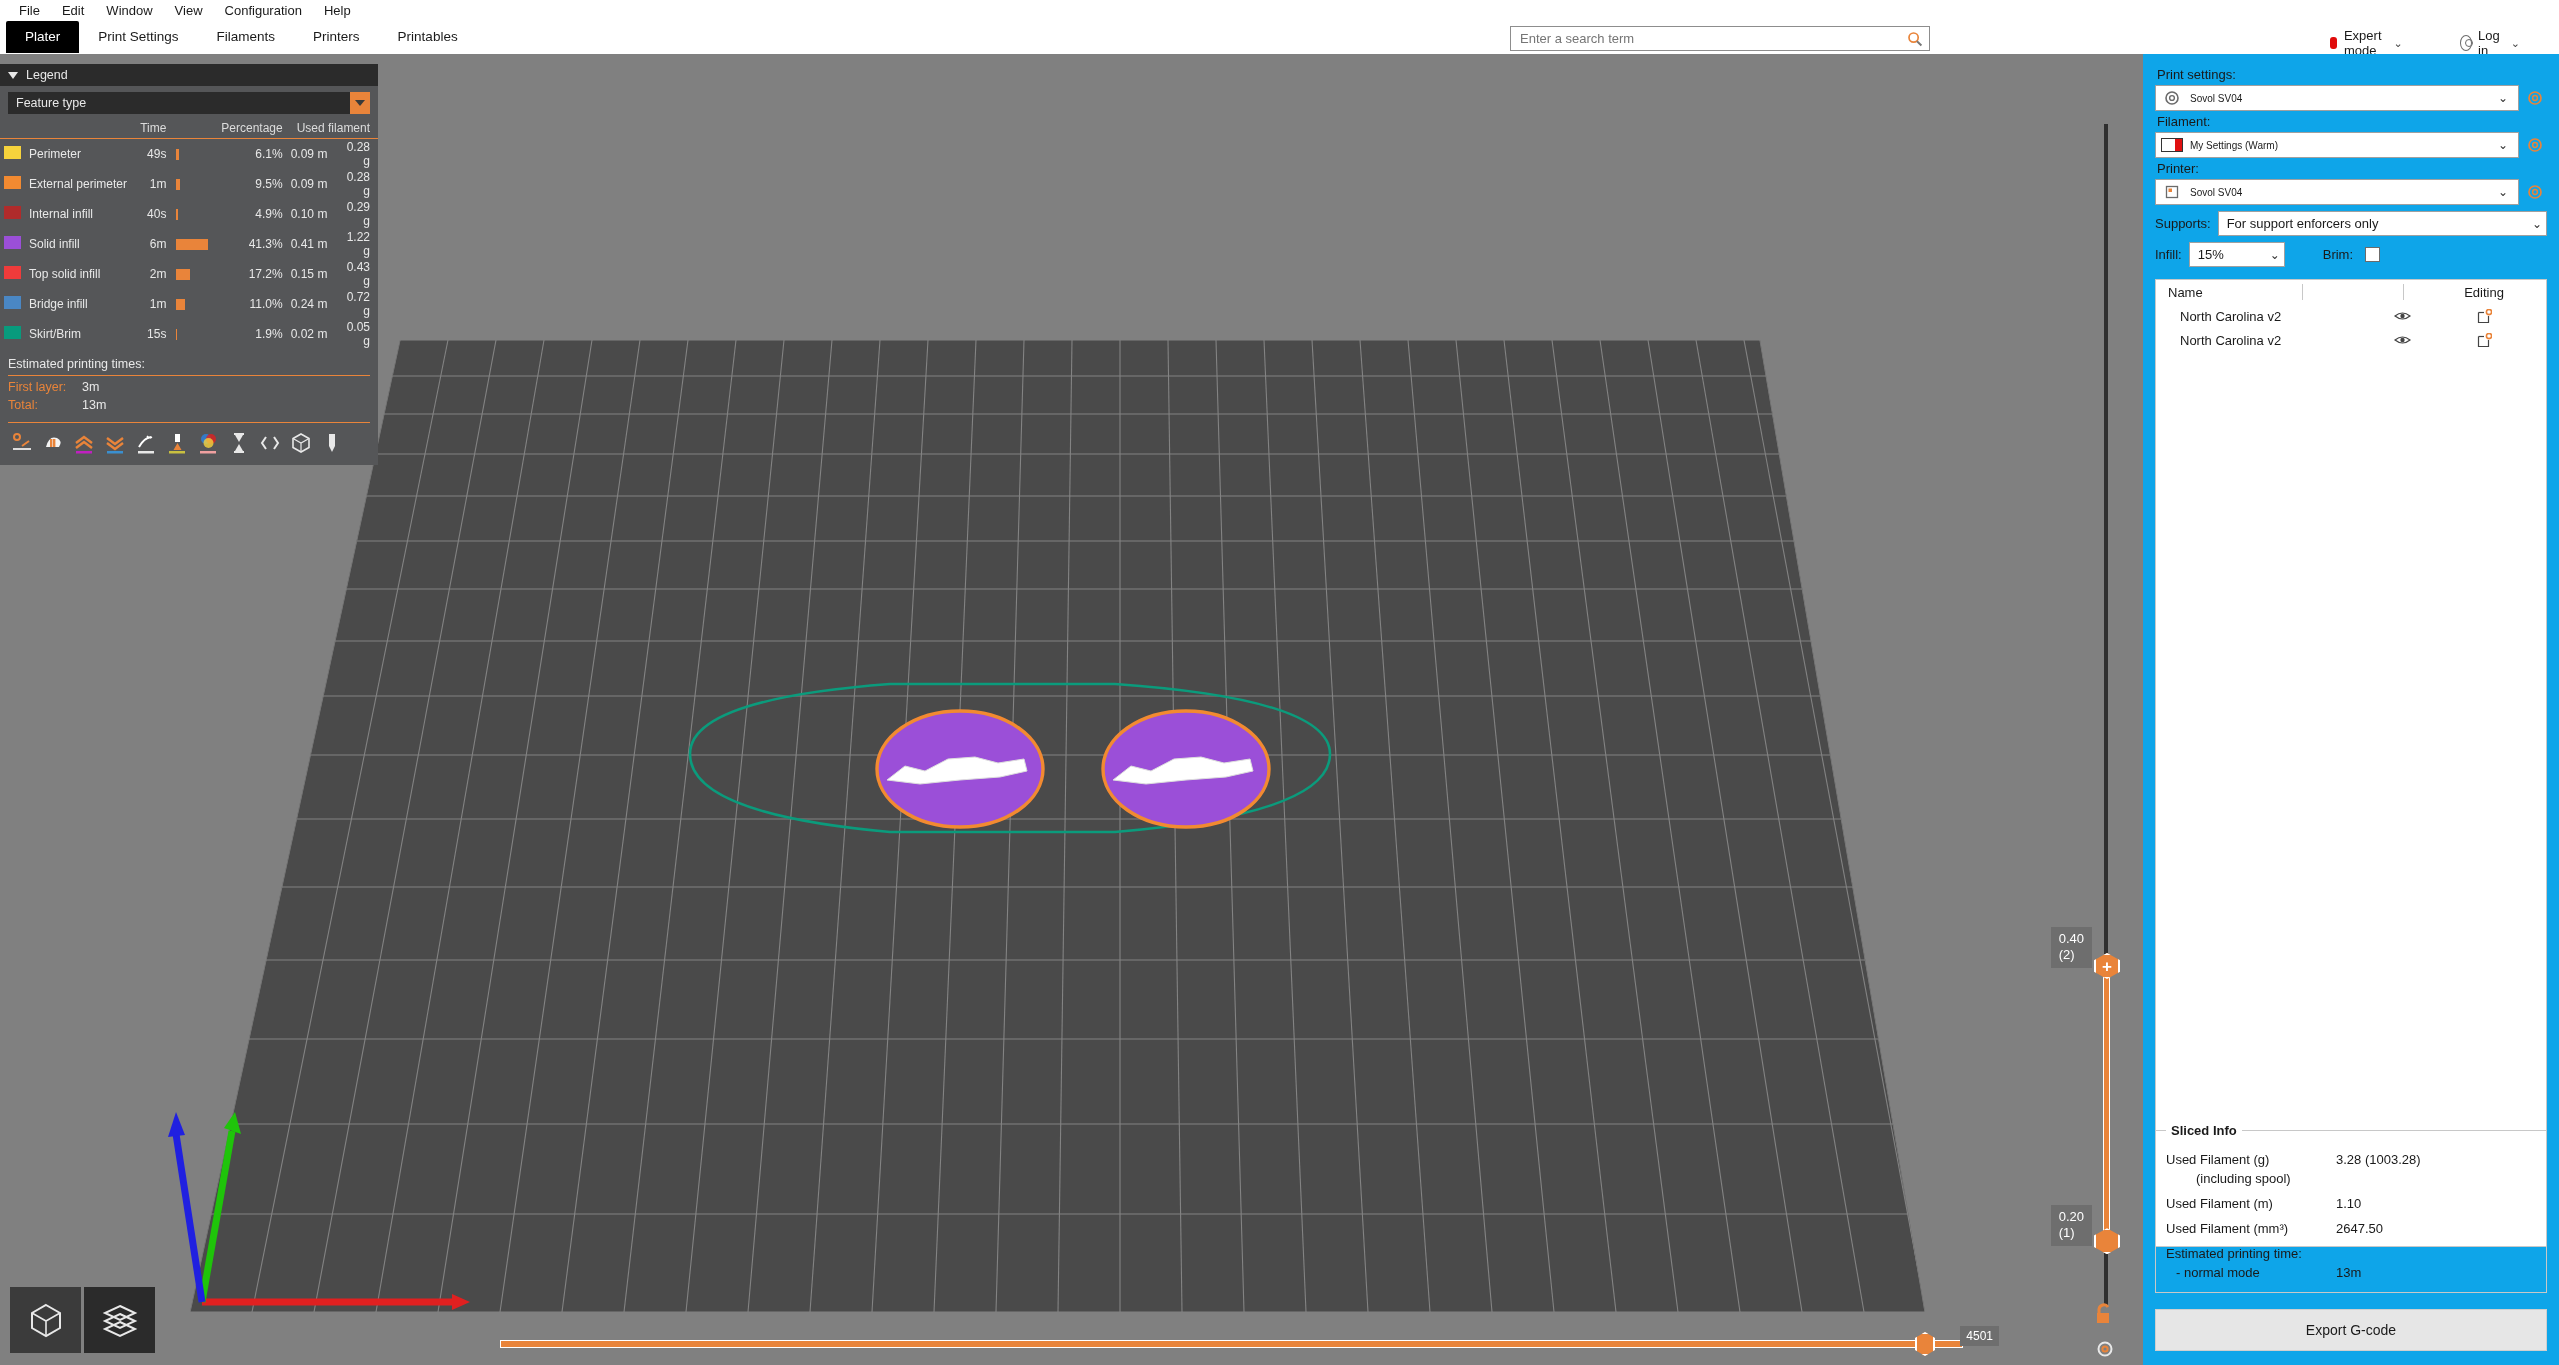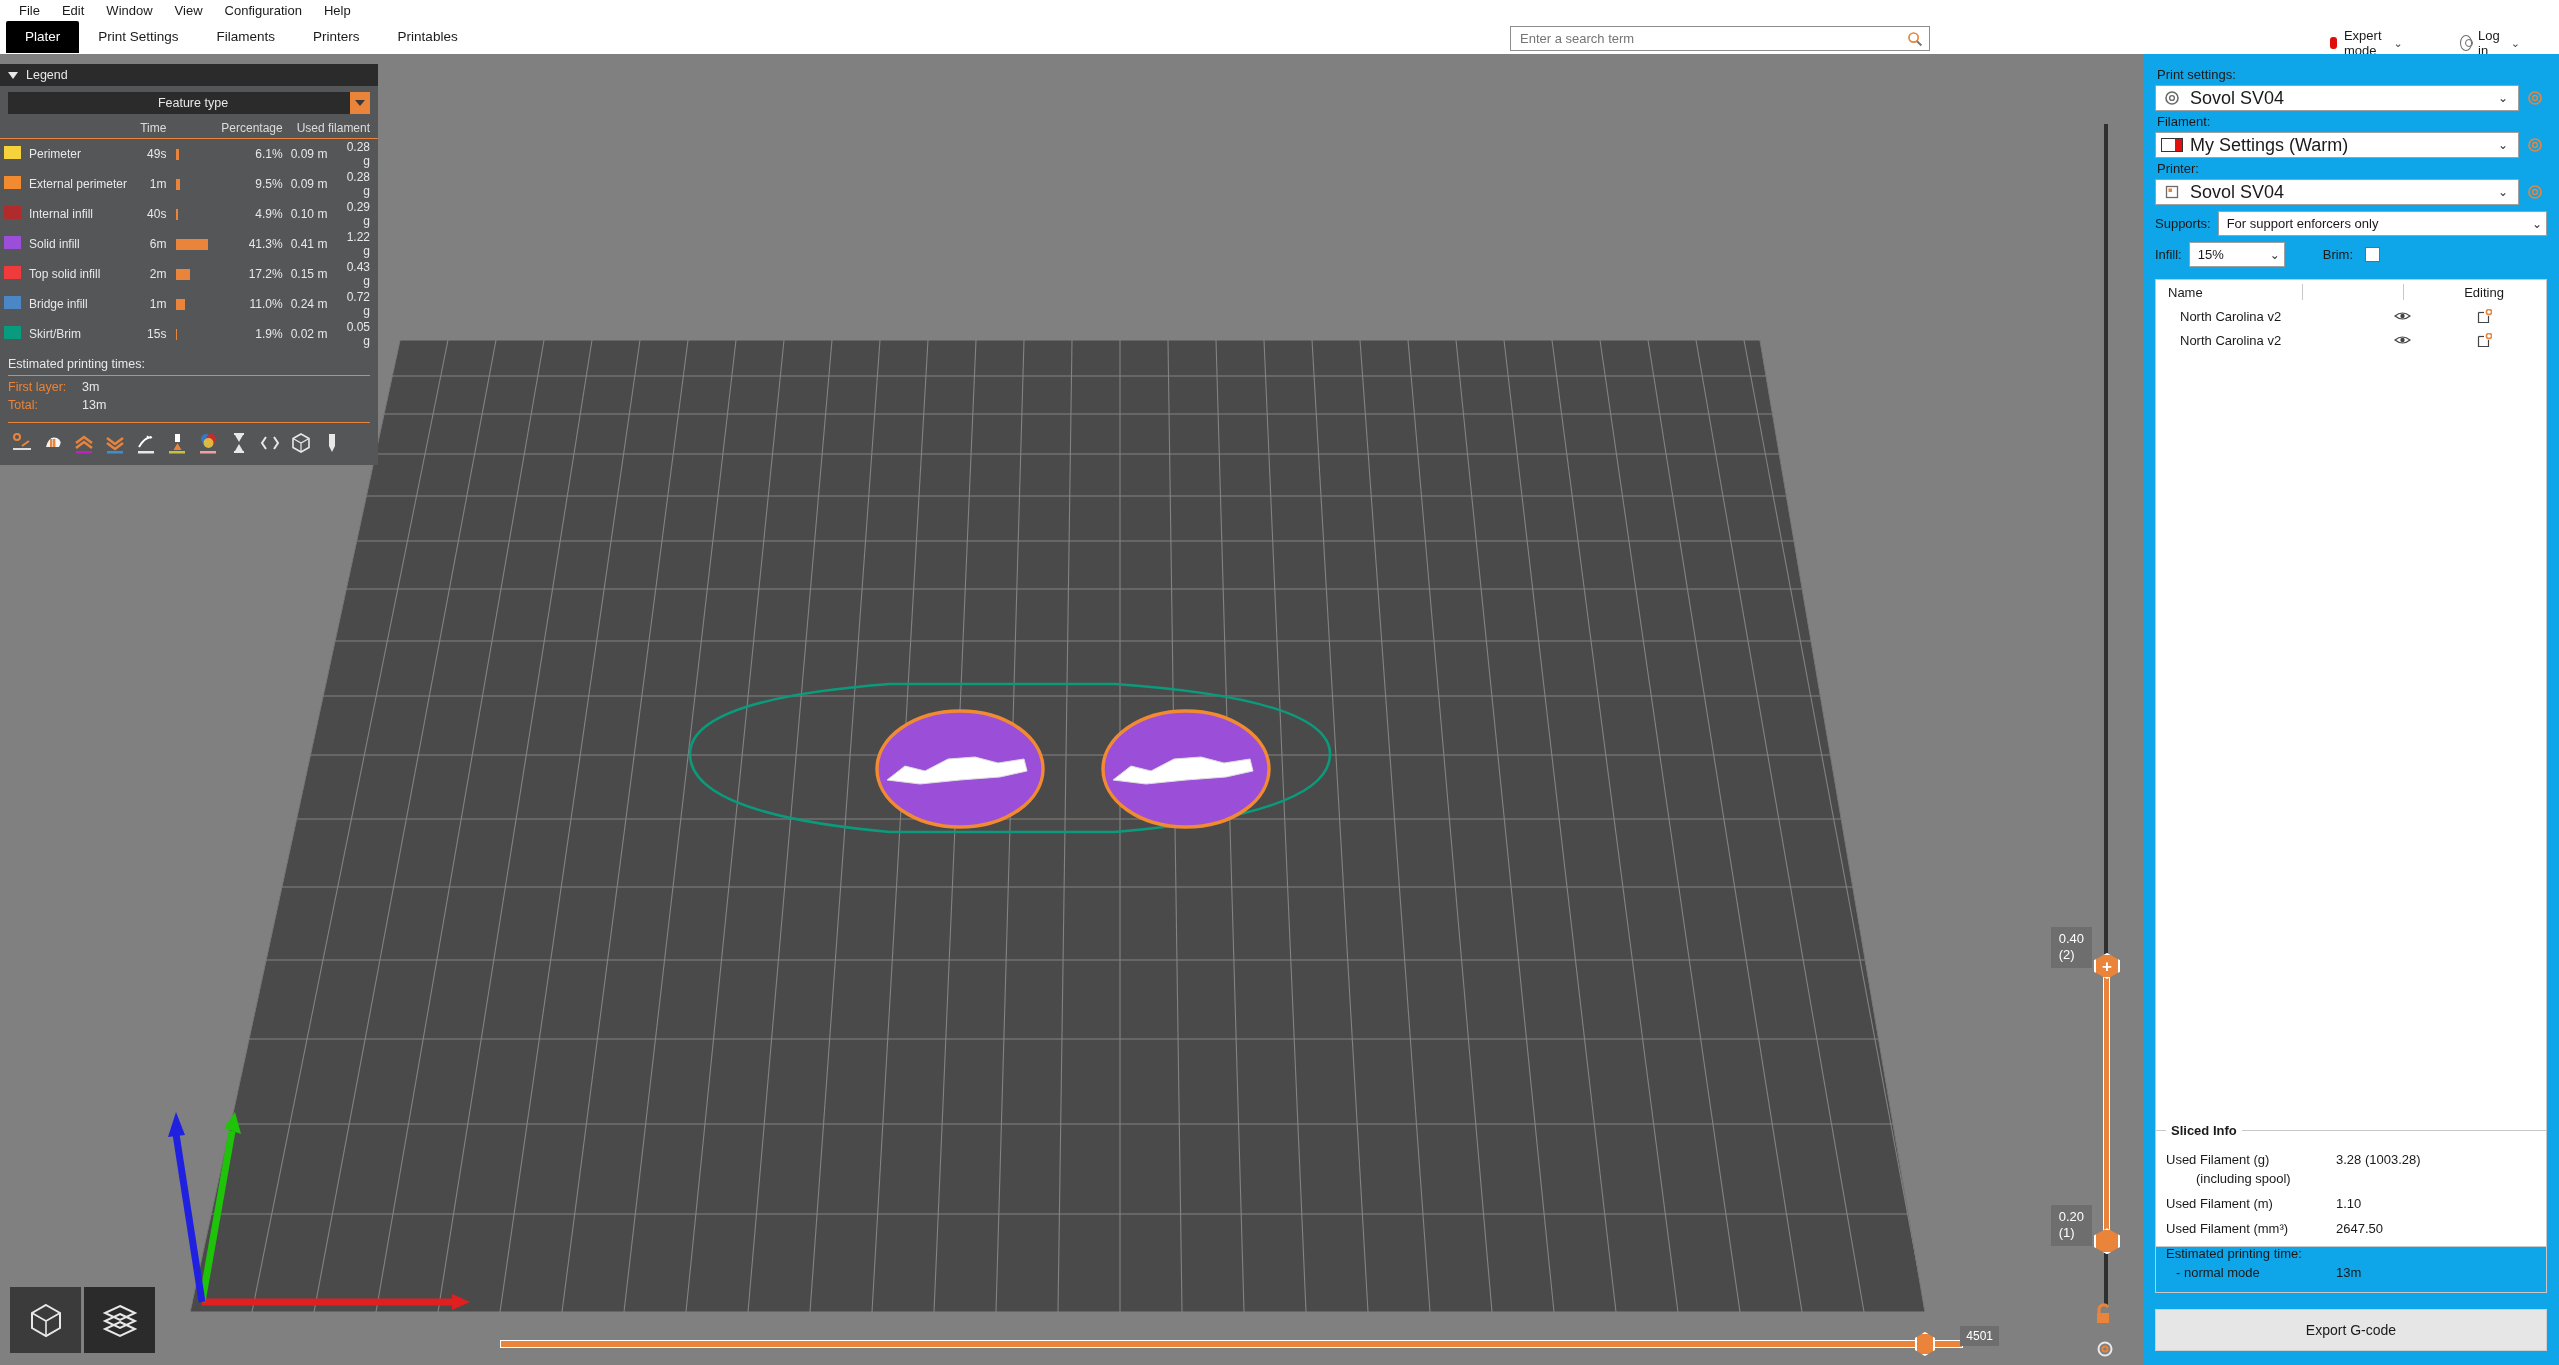--- a/index.html
+++ b/index.html
@@ -84,7 +84,7 @@
   }
   .legend-view {
     margin: 6px 8px 0 8px; height: 22px; background: #2b2b2b;
-    display: flex; align-items: center; padding-left: 8px; position: relative; justify-content: center;
+    display: flex; align-items: center; padding-left: 8px; position: relative;
   }
   .legend-view .vdrop {
     position: absolute; right: 0; top: 0; width: 20px; height: 22px;

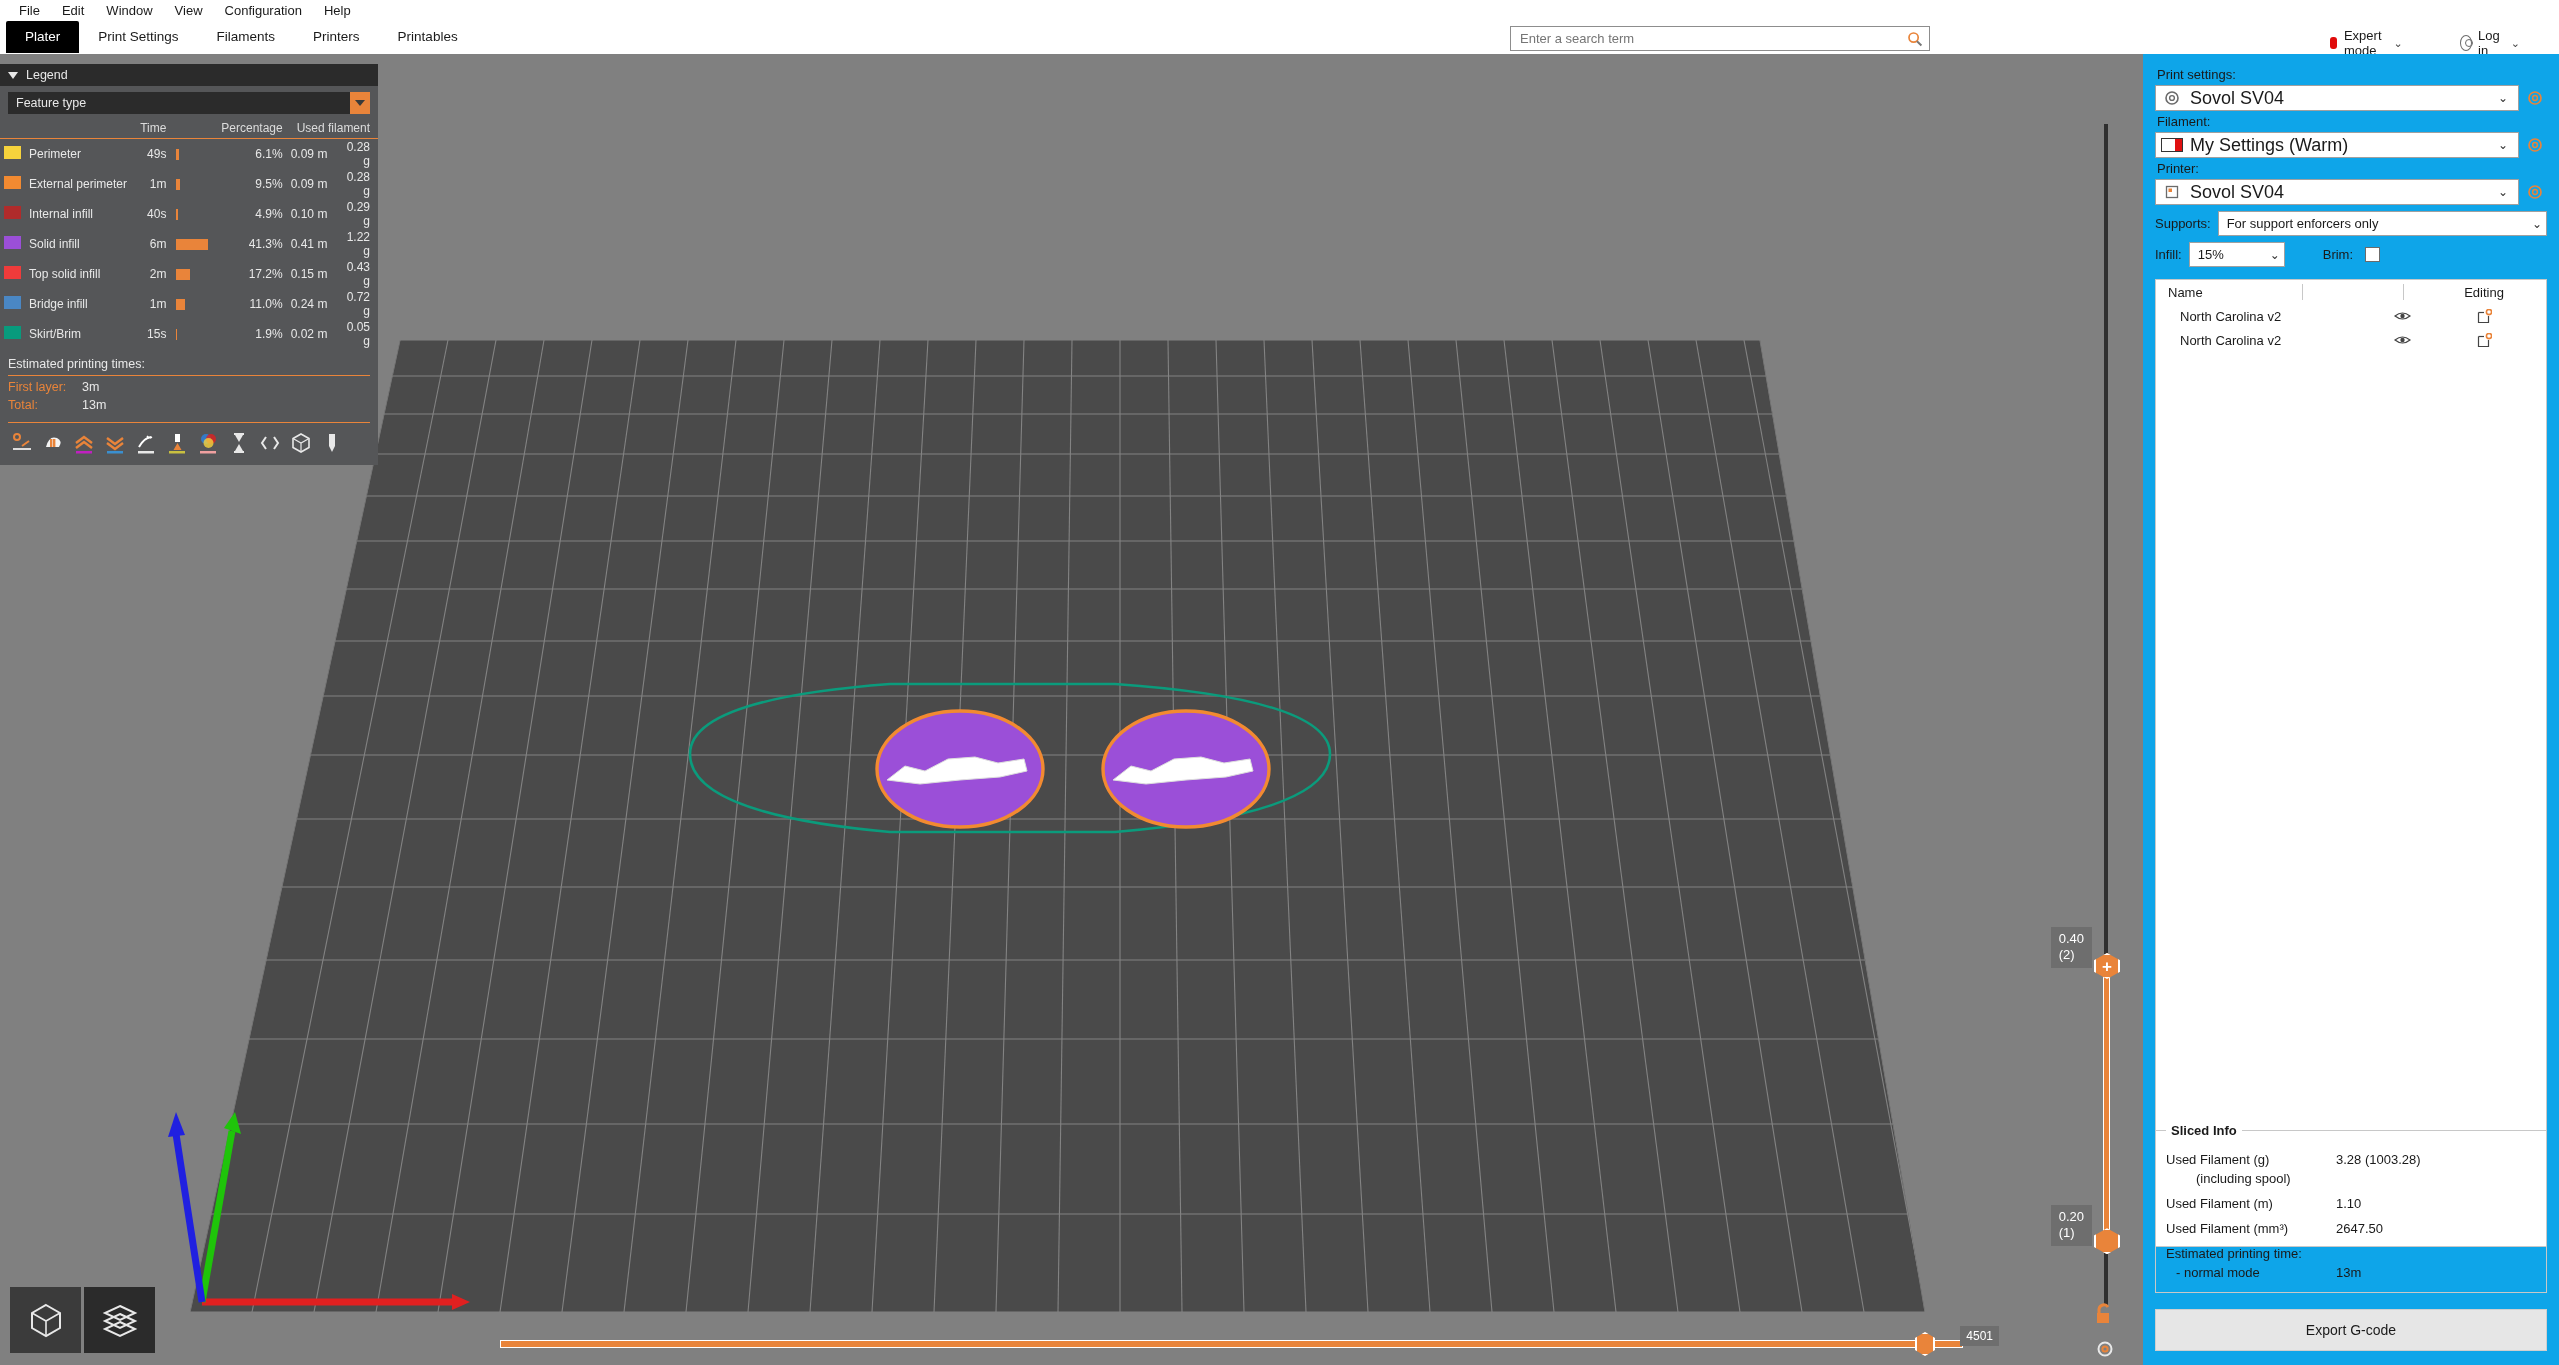--- a/index.html
+++ b/index.html
@@ -173,7 +173,7 @@
     display: flex; align-items: center; padding: 0 4px; position: relative;
   }
   .pselect .pre { width: 24px; display: flex; align-items: center; justify-content: center; }
-  .pselect .ptext { flex: 1; font-size: 18px; padding-left: 6px; }
+  .pselect .ptext { flex: 1; font-size: 10px; padding-left: 6px; }
   .pselect .pchev { width: 22px; text-align: center; font-size: 12px; color: #333; }
   .cogbtn { width: 24px; display: flex; align-items: center; justify-content: center; margin-left: 4px; }
   .inlinerow { display: flex; align-items: center; margin-top: 6px; }

